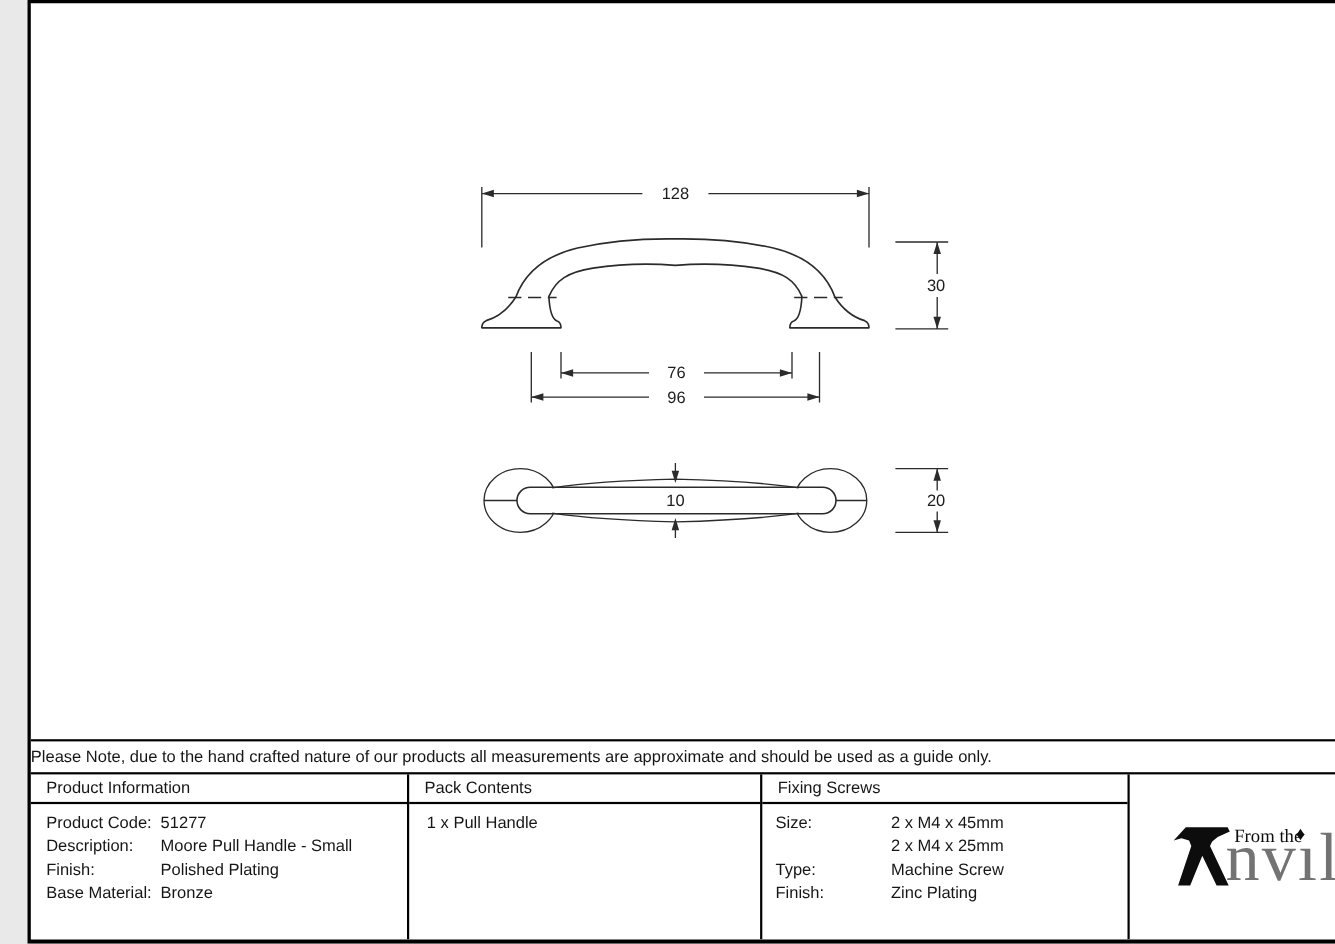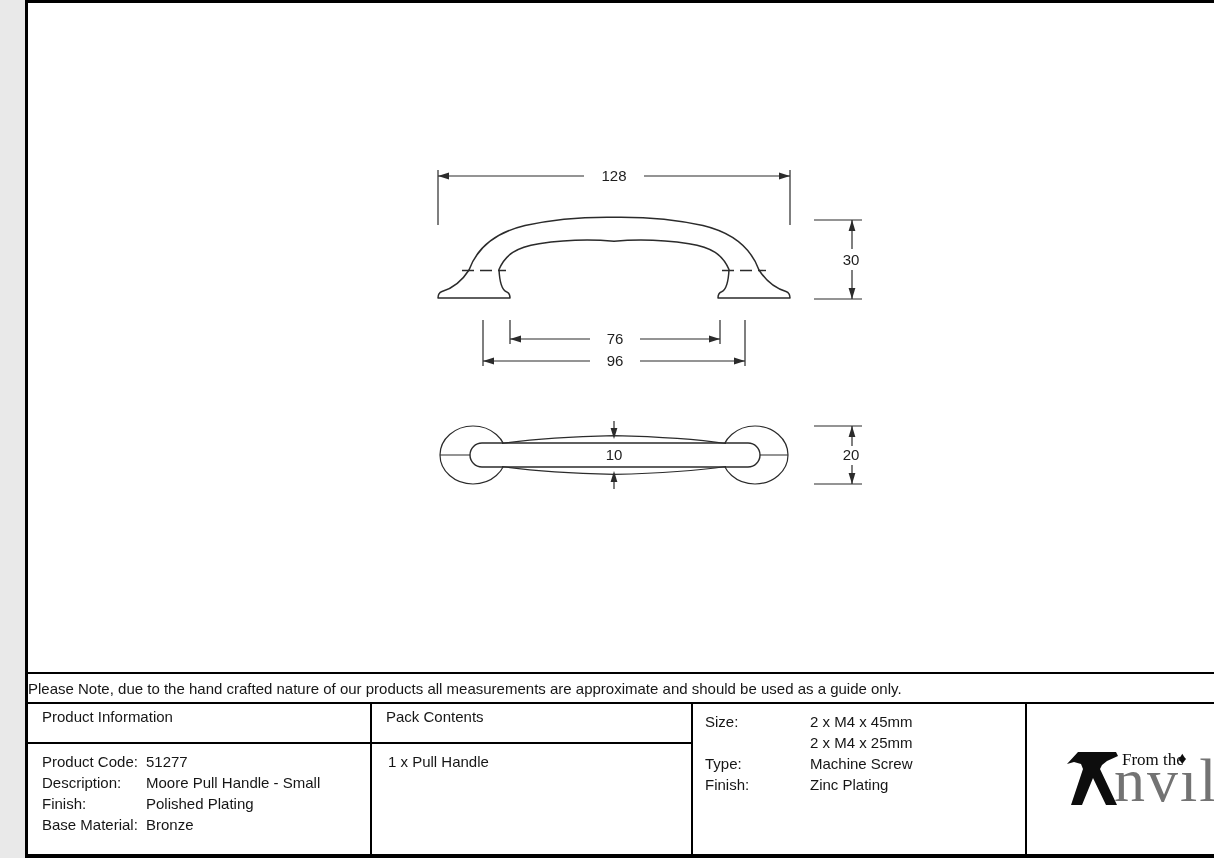--- a/index.html
+++ b/index.html
@@ -35,7 +35,7 @@
   .col-fixing{left:663px;width:334px;border-left:2px solid #000;}
   .col-logo{left:997px;right:0;border-left:2px solid #000;display:flex;align-items:center;justify-content:flex-end;}
   .col-header{
-    height:40px;box-sizing:border-box;border-bottom:2px solid #000;
+    height:27px;box-sizing:border-box;border-bottom:2px solid #000;
     line-height:25px;padding-left:14px;font-size:15px;
   }
   .col-body{padding-top:7px;font-size:15px;line-height:21px;}

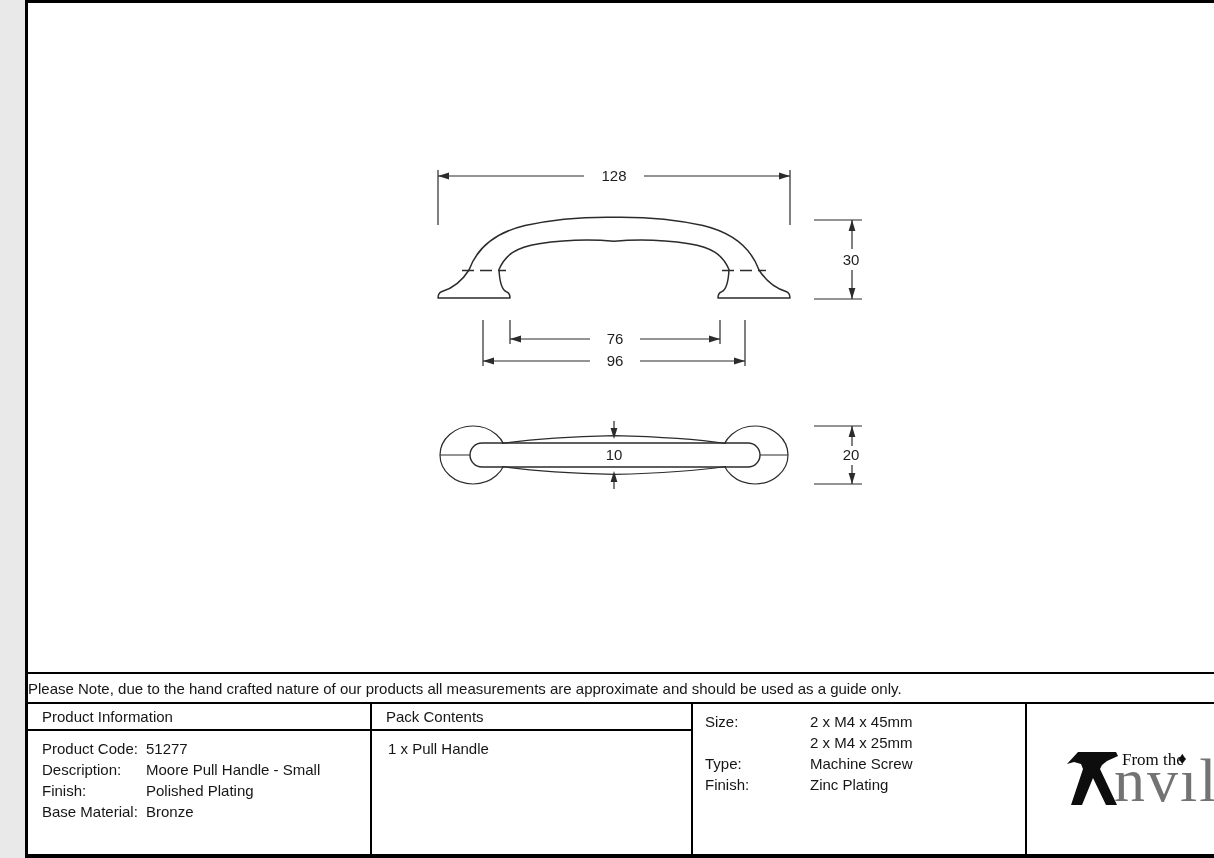--- a/index.html
+++ b/index.html
@@ -188,6 +188,7 @@
     </div>
 
     <div class="col col-fixing">
+      <div class="col-header">Fixing Screws</div>
       <div class="col-body">
         <div class="kv-row">
           <span class="kv-label">Size:</span>

